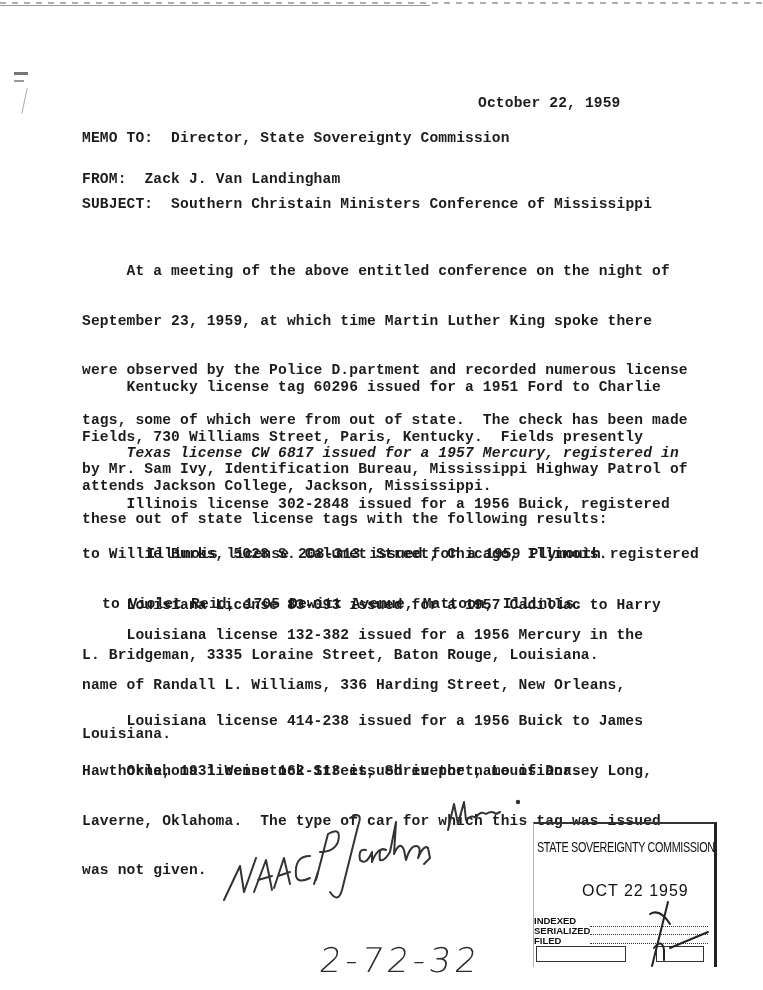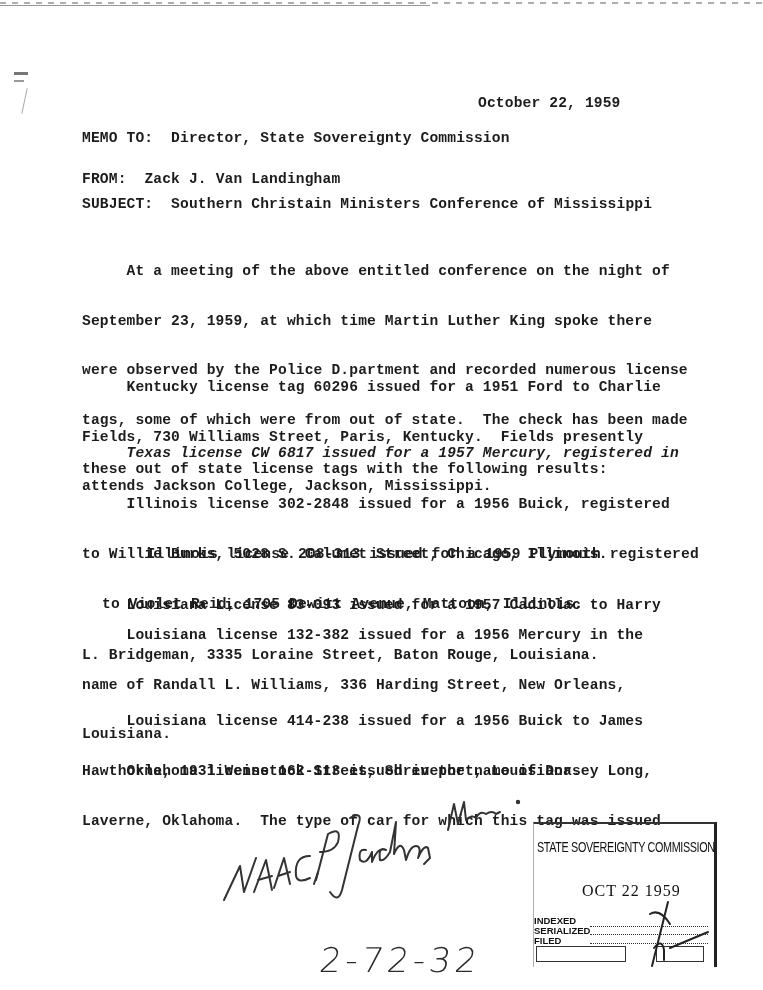--- a/index.html
+++ b/index.html
@@ -76,6 +76,7 @@
   <span class="line">September 23, 1959, at which time Martin Luther King spoke there</span>
   <span class="line">were observed by the Police D.partment and recorded numerous license</span>
   <span class="line">tags, some of which were from out of state.  The check has been made</span>
+  <span class="line">by Mr. Sam Ivy, Identification Bureau, Mississippi Highway Patrol of</span>
   <span class="line">these out of state license tags with the following results:</span>
 </div>
 

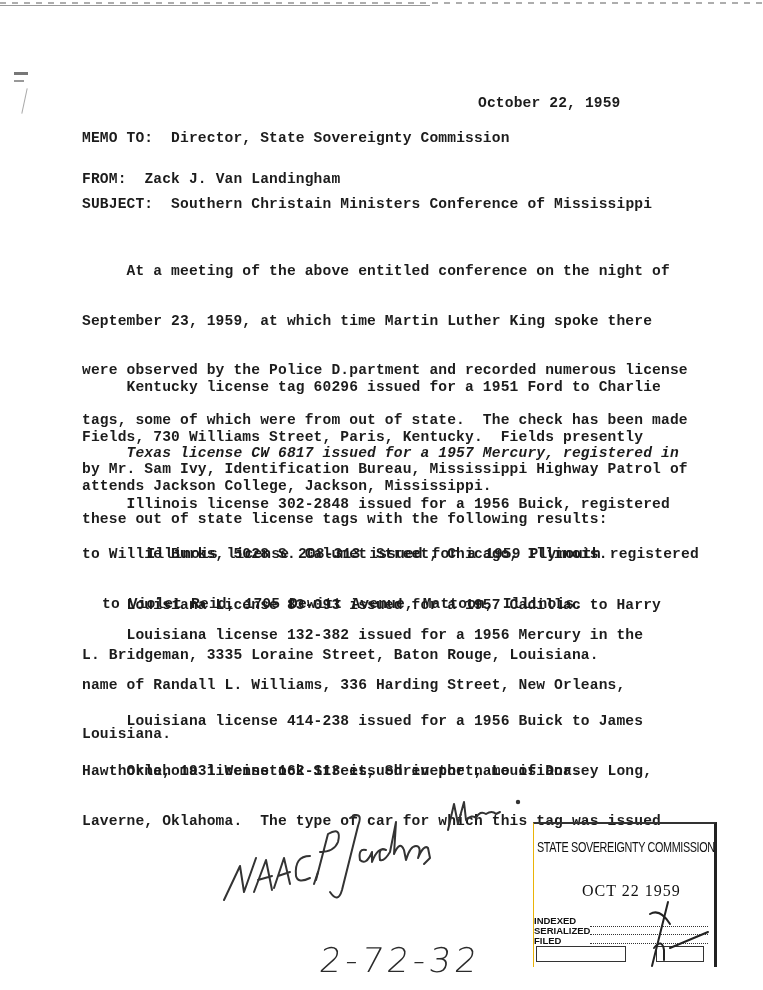--- a/index.html
+++ b/index.html
@@ -119,6 +119,7 @@
 <div class="tw para p8">
   <span class="line">     Oklahoma license 162-113 issued in the name of Dorsey Long,</span>
   <span class="line">Laverne, Oklahoma.  The type of car for which this tag was issued</span>
+  <span class="line">was not given.</span>
 </div>
 
 <div class="hand hand-note">

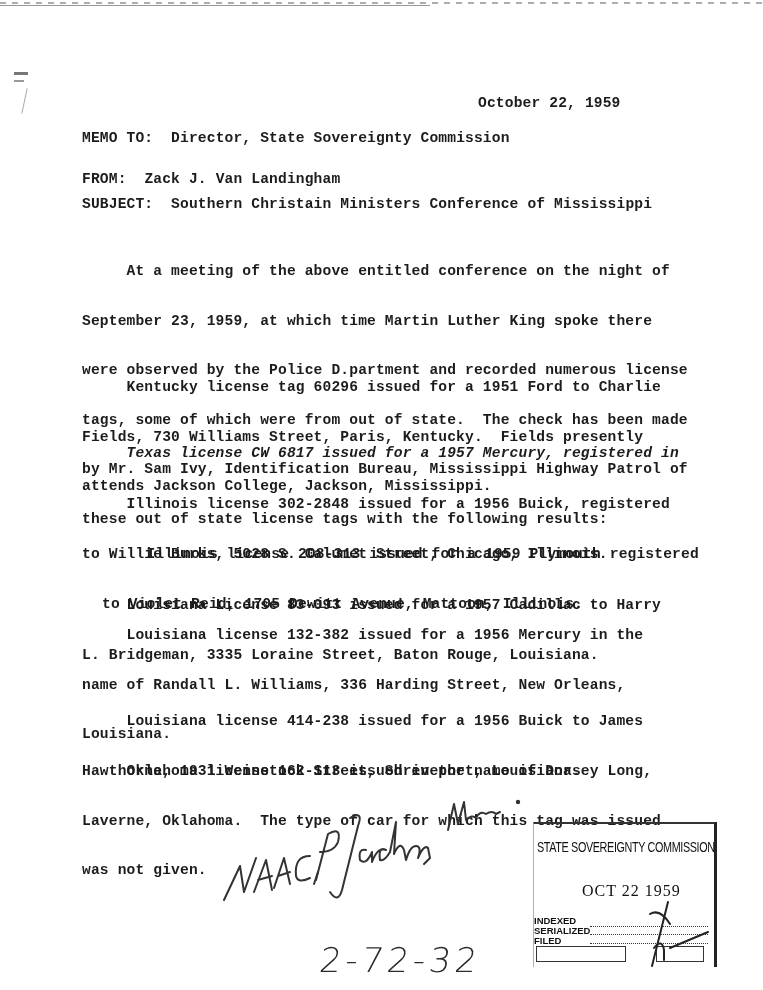--- a/index.html
+++ b/index.html
@@ -39,7 +39,7 @@
     .stamp .title { position: absolute; left: 3px; top: 14px; width: 176px;
       font-family: "Liberation Sans Narrow", "Liberation Sans", sans-serif; font-size: 15px;
       transform: scaleX(0.72); transform-origin: left; white-space: nowrap; color:#111; letter-spacing: -0.5px; }
-    .stamp .sdate { position: absolute; left: 48px; top: 58px; font-family: Liberation Serif, serif;
+    .stamp .sdate { position: absolute; left: 48px; top: 58px; font-family: Liberation Sans, sans-serif;
       font-size: 16px; letter-spacing: 1px; color:#111; }
     .stamp .lbls { position: absolute; left: 0; top: 92px; font-family: "Liberation Sans", sans-serif;
       font-size: 9.5px; font-weight: bold; line-height: 10px; color:#111; }

